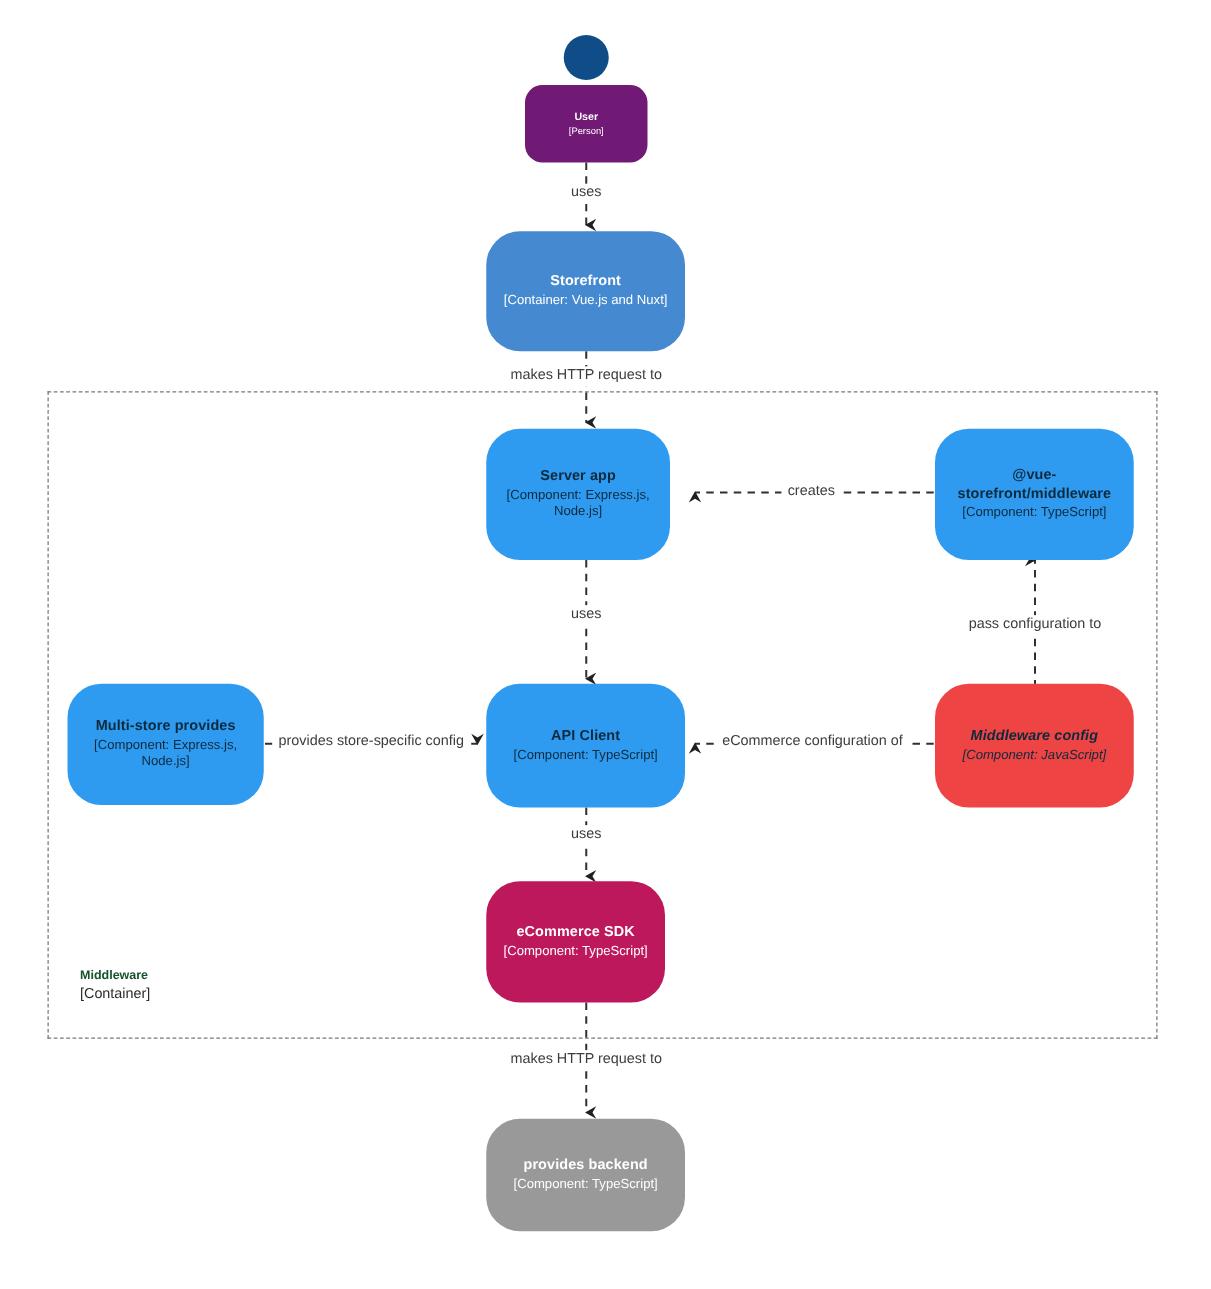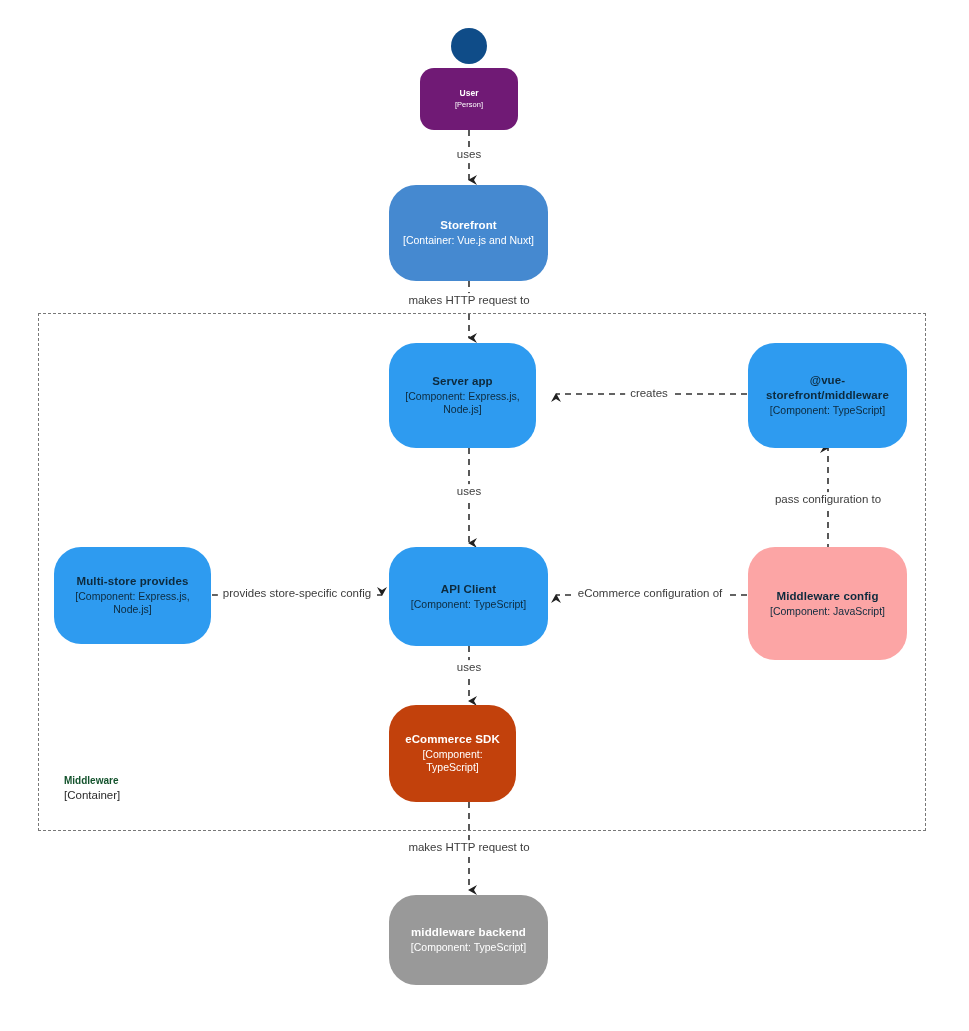--- a/index.html
+++ b/index.html
@@ -226,7 +226,7 @@
     <span class="n-tech">[Component: TypeScript]</span>
   </div>
 
-  <div class="node dark-text" style="left:748px; top:547px; width:159px; height:113px; background:#fca5a5;">
+  <div class="node dark-text" style="left:748px; top:547px; width:159px; height:99px; background:#ef4444;font-style:italic;">
     <span class="n-name">Middleware config</span>
     <span class="n-tech">[Component: JavaScript]</span>
   </div>

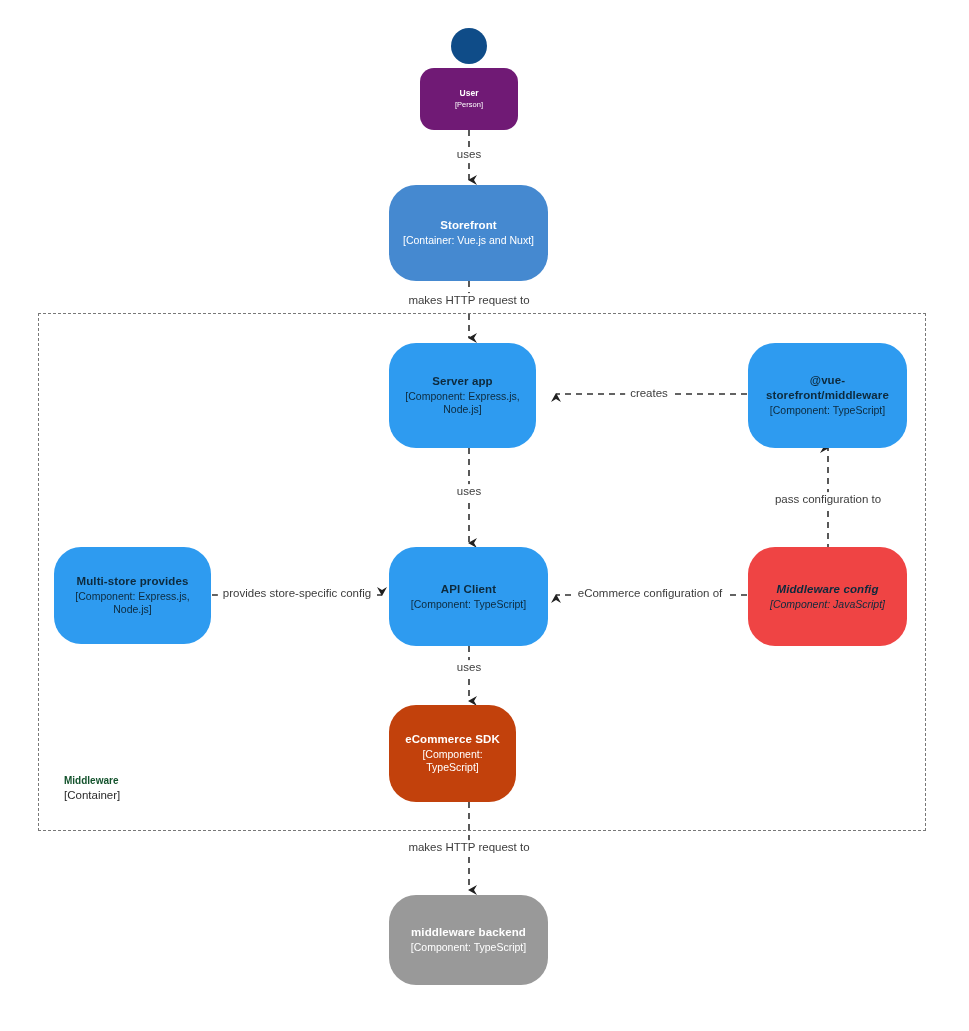--- a/index.html
+++ b/index.html
@@ -231,7 +231,7 @@
     <span class="n-tech">[Component: JavaScript]</span>
   </div>
 
-  <div class="node" style="left:389px; top:705px; width:127px; height:97px; background:#c2410c;">
+  <div class="node" style="left:389px; top:705px; width:143px; height:97px; background:#be185d;">
     <span class="n-name">eCommerce SDK</span>
     <span class="n-tech">[Component: TypeScript]</span>
   </div>

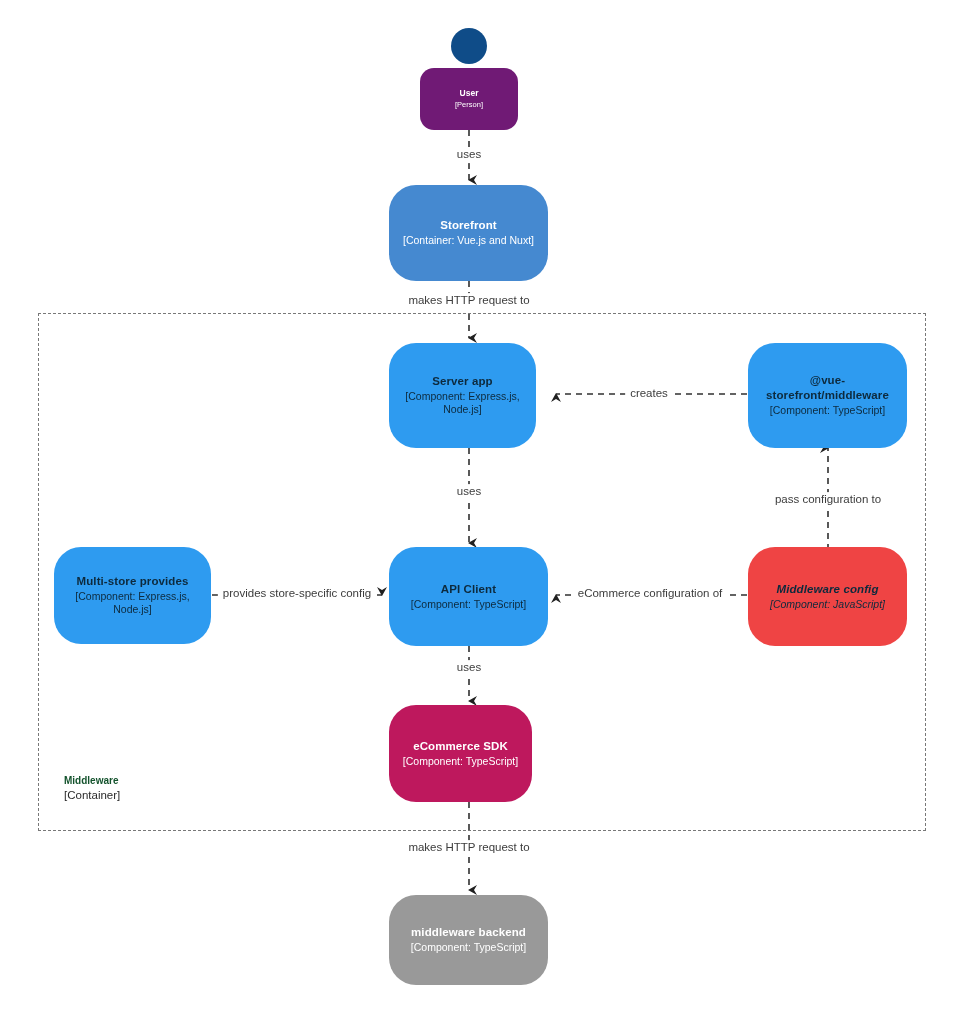--- a/index.html
+++ b/index.html
@@ -237,7 +237,7 @@
   </div>
 
   <div class="node" style="left:389px; top:895px; width:159px; height:90px; background:#999999;">
-    <span class="n-name">middleware backend</span>
+    <span class="n-name">provides backend</span>
     <span class="n-tech">[Component: TypeScript]</span>
   </div>
 

